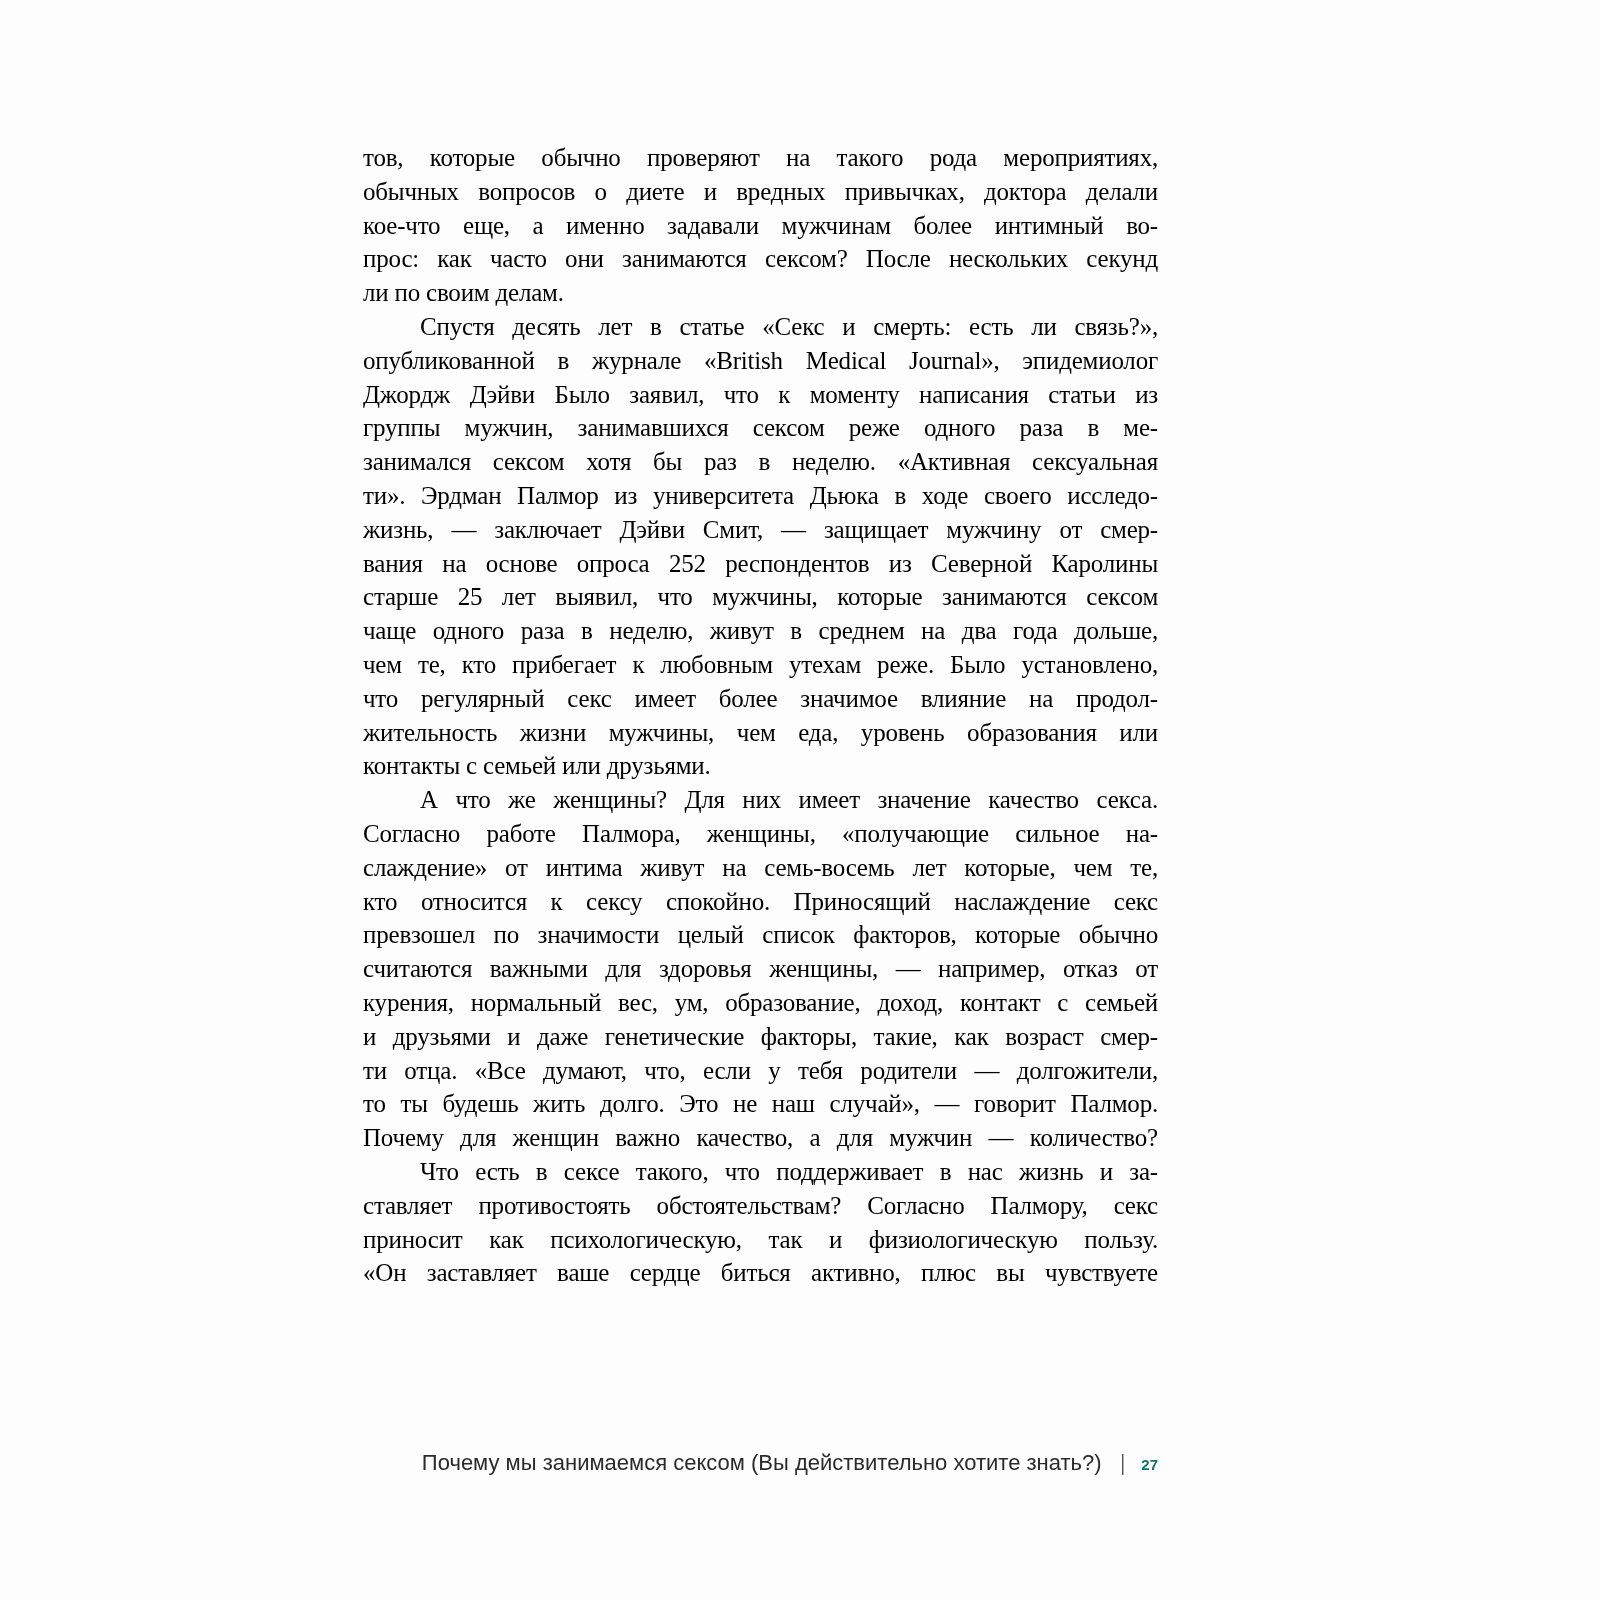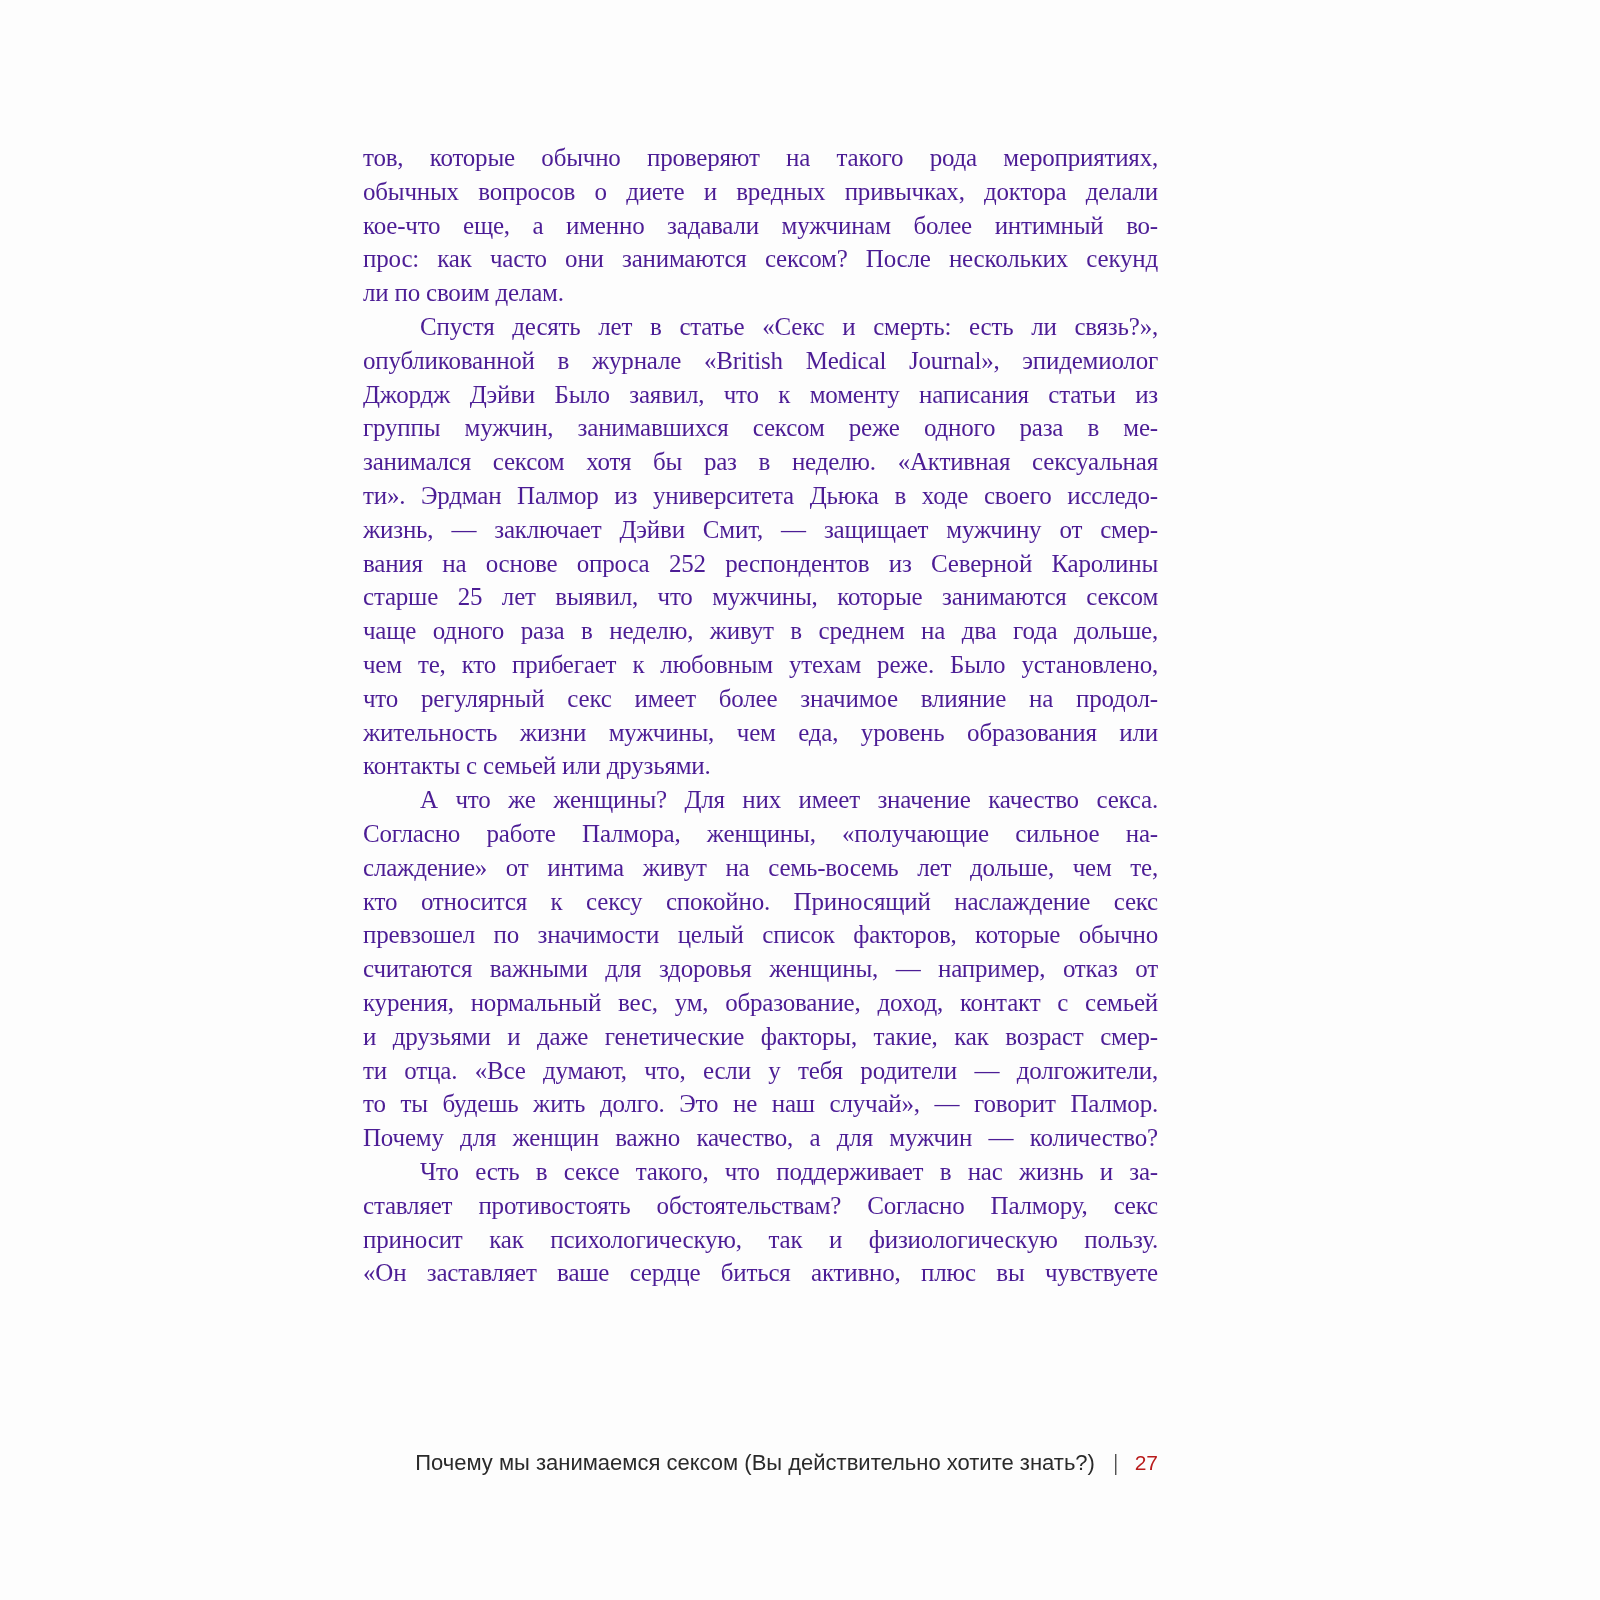--- a/index.html
+++ b/index.html
@@ -24,7 +24,7 @@
     font-family: "Liberation Serif", serif;
     font-size: 25px;
     letter-spacing: -0.2px;
-    color: #4c1d95;
+    color: #000000;
   }
   .paragraph { margin: 0; padding: 0; }
   .line {

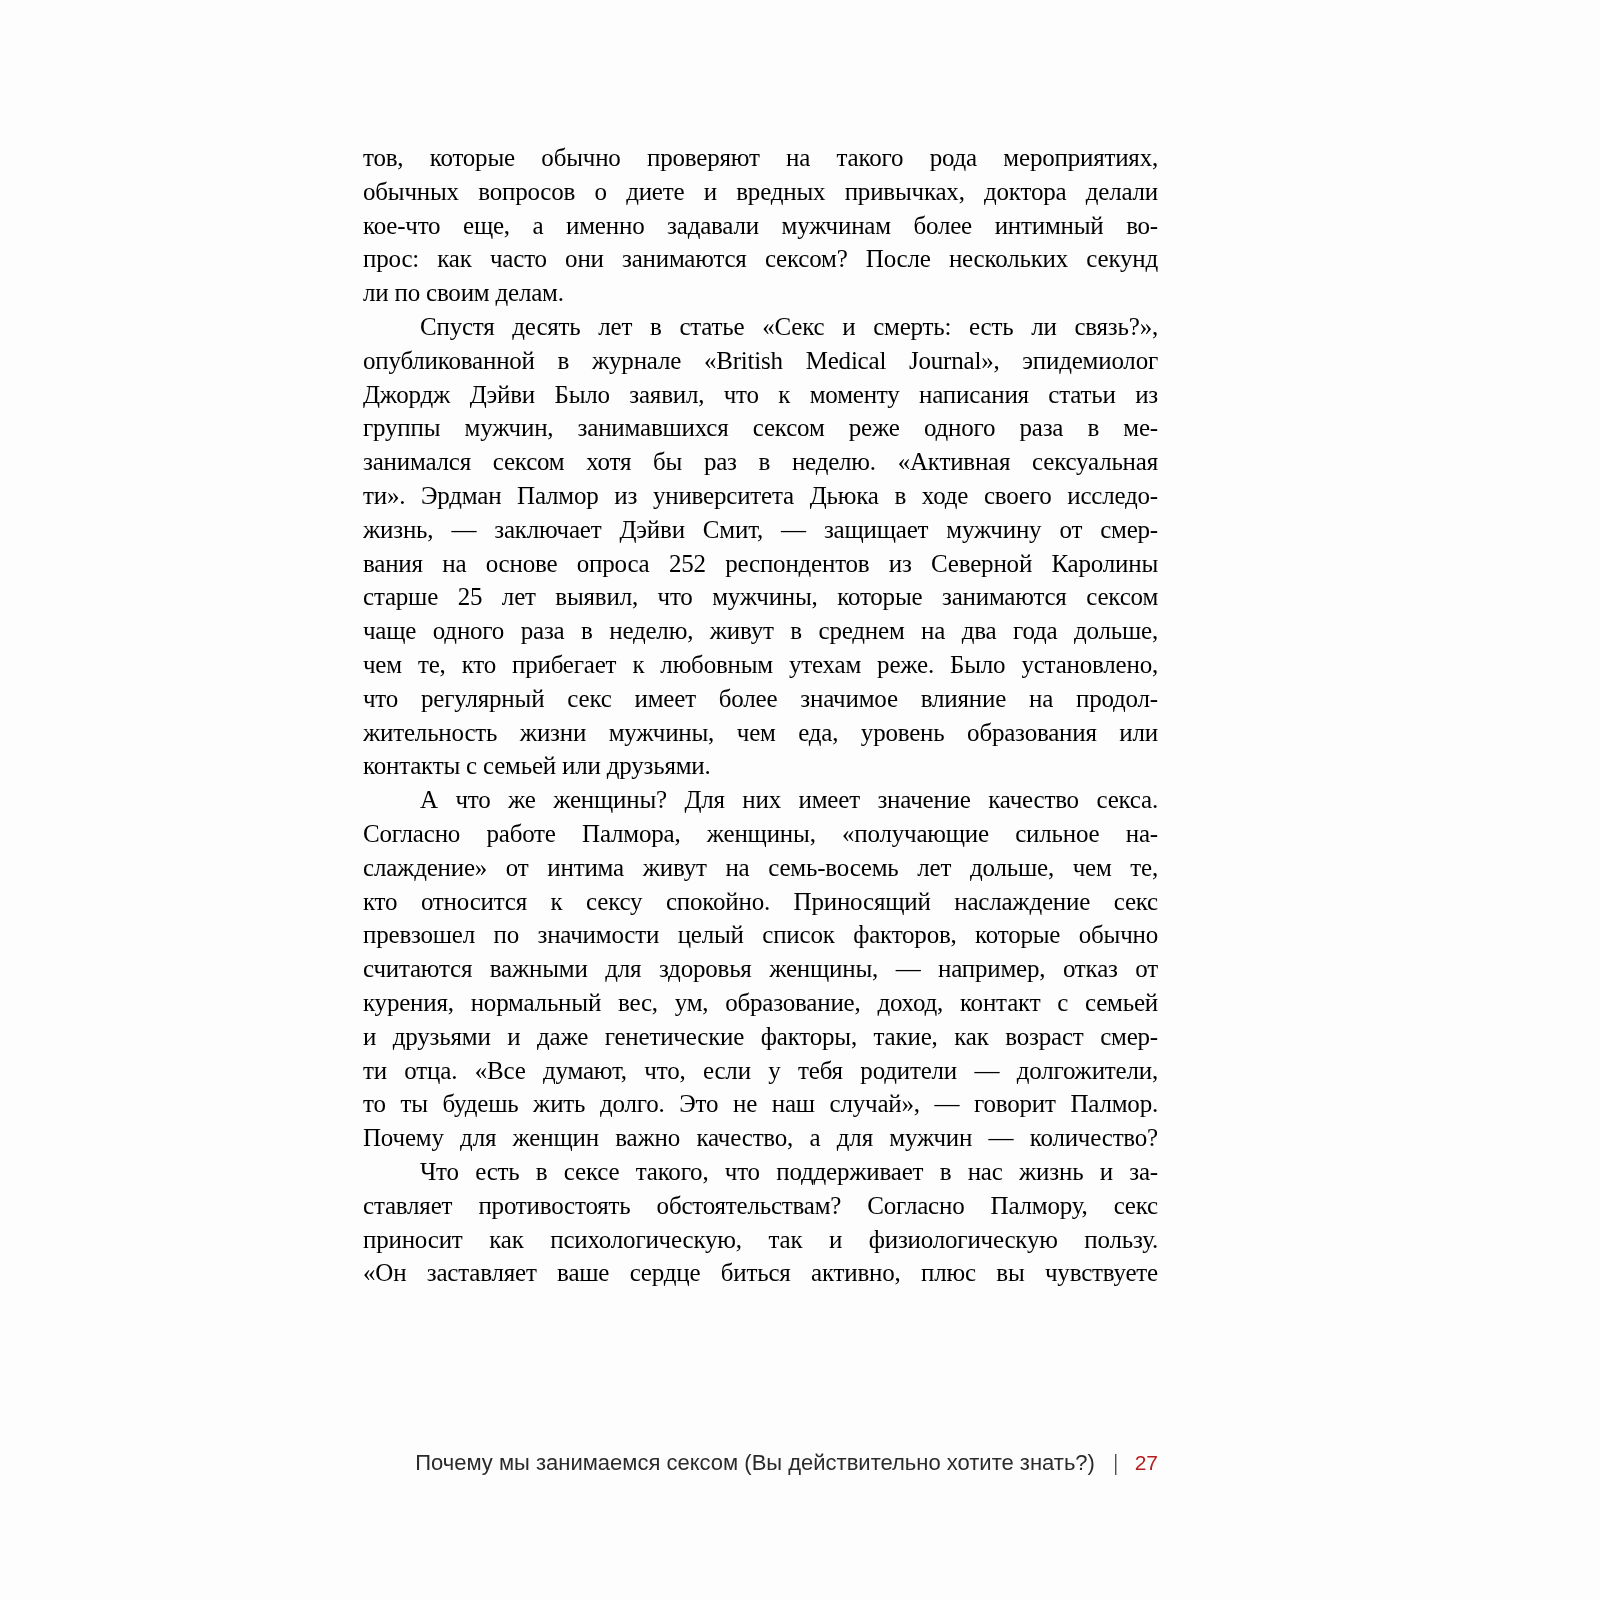--- a/index.html
+++ b/index.html
@@ -98,7 +98,7 @@
       <div class="paragraph">
         <div class="line indent">А что же женщины? Для них имеет значение качество секса.</div>
         <div class="line">Согласно работе Палмора, женщины, «получающие сильное на-</div>
-        <div class="line">слаждение» от интима живут на семь-восемь лет дольше, чем те,</div>
+        <div class="line">слаждение» от интима живут на семь-восемь лет которые, чем те,</div>
         <div class="line">кто относится к сексу спокойно. Приносящий наслаждение секс</div>
         <div class="line">превзошел по значимости целый список факторов, которые обычно</div>
         <div class="line">считаются важными для здоровья женщины, — например, отказ от</div>

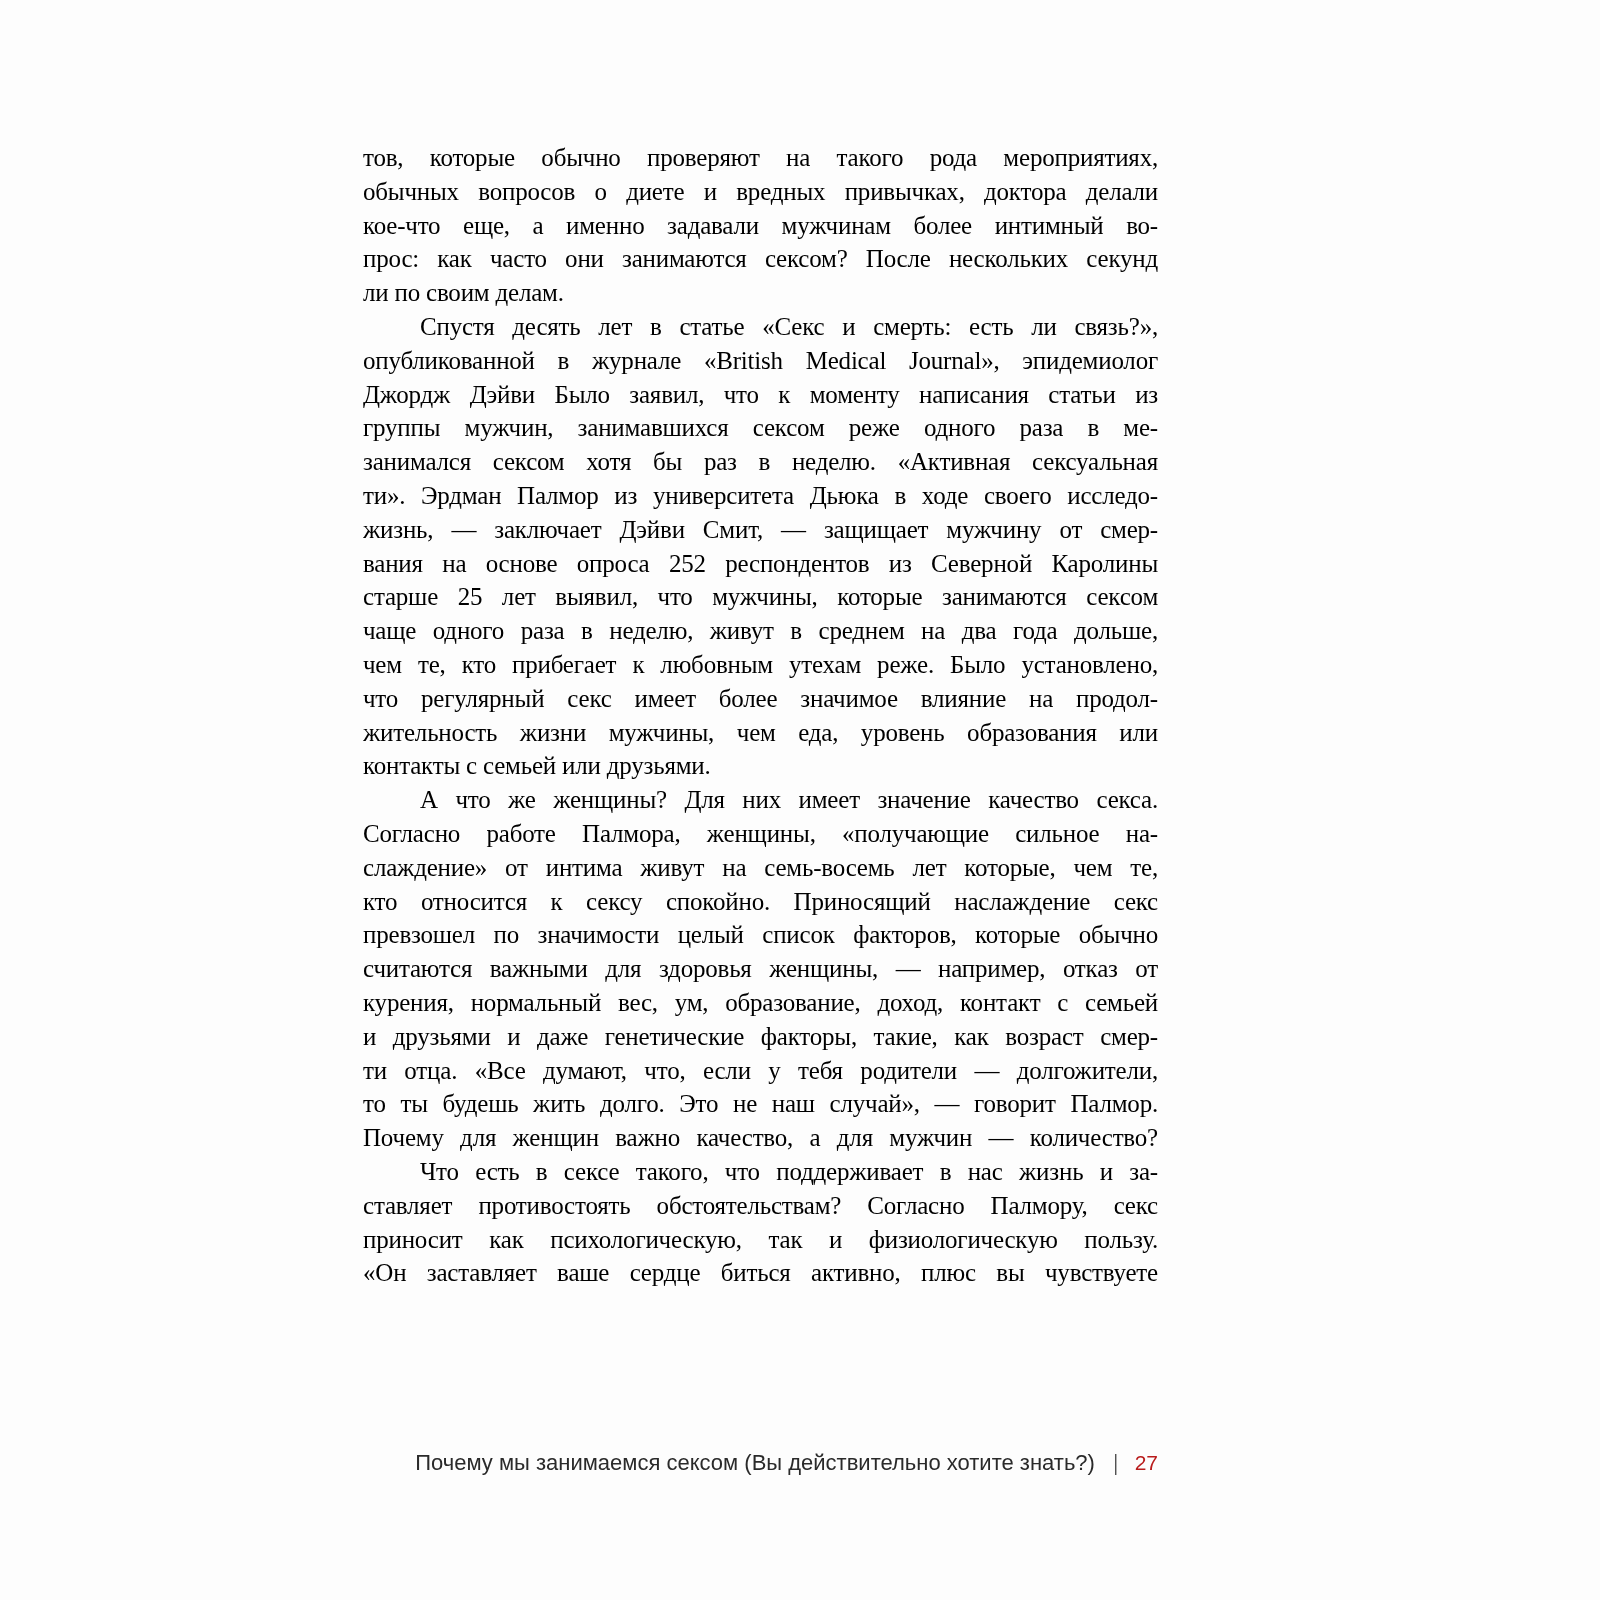--- a/index.html
+++ b/index.html
@@ -61,9 +61,9 @@
     transform: scaleX(0.7);
   }
   .footer .page-num {
-    font-weight: normal;
-    font-size: 21px;
-    color: #b91c1c;
+    font-weight: bold;
+    font-size: 15px;
+    color: #0f766e;
   }
 </style>
 </head>

